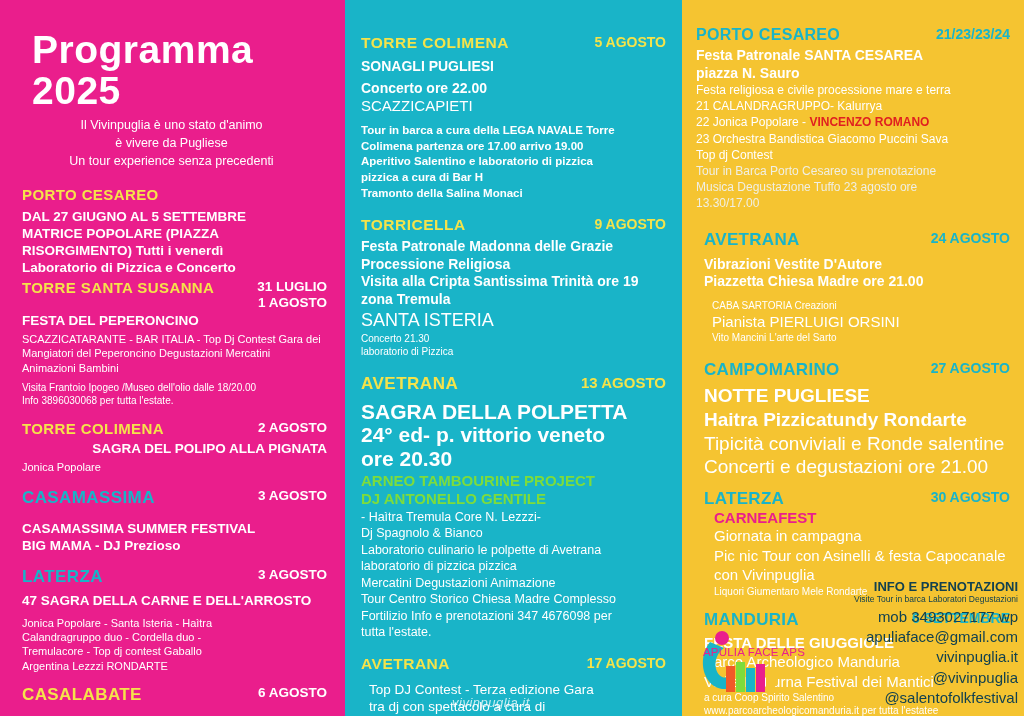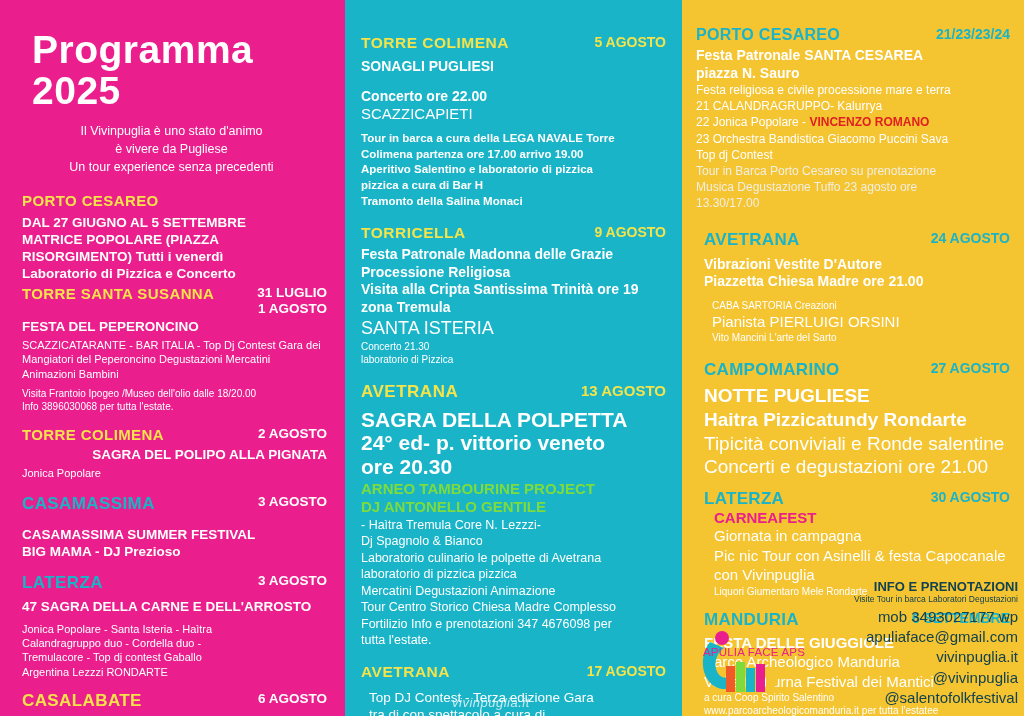--- a/index.html
+++ b/index.html
@@ -356,7 +356,7 @@
         <div class="m-date c-yellow">5 AGOSTO</div>
       </div>
       <div class="m-head">SONAGLI PUGLIESI</div>
-      <div class="m-head" style="margin-top:12px;">Concerto ore 22.00</div>
+      <div class="m-head" style="margin-top:4px;">Concerto ore 22.00</div>
       <div class="m-head2">SCAZZICAPIETI</div>
       <div class="m-body">
         <div>Tour in barca a cura della LEGA NAVALE Torre</div>

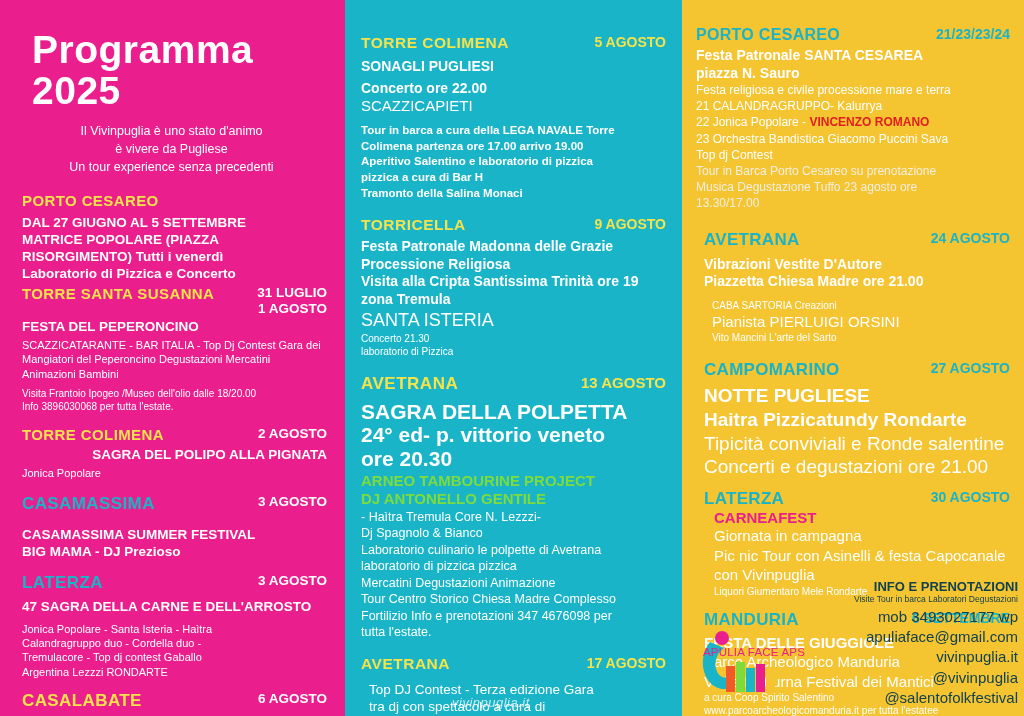--- a/index.html
+++ b/index.html
@@ -52,7 +52,7 @@
     text-align: center;
     font-size: 12.5px;
     line-height: 1.45;
-    margin: 10px 6px 0 0;
+    margin: 4px 6px 0 0;
   }
   .city {
     font-weight: bold;

